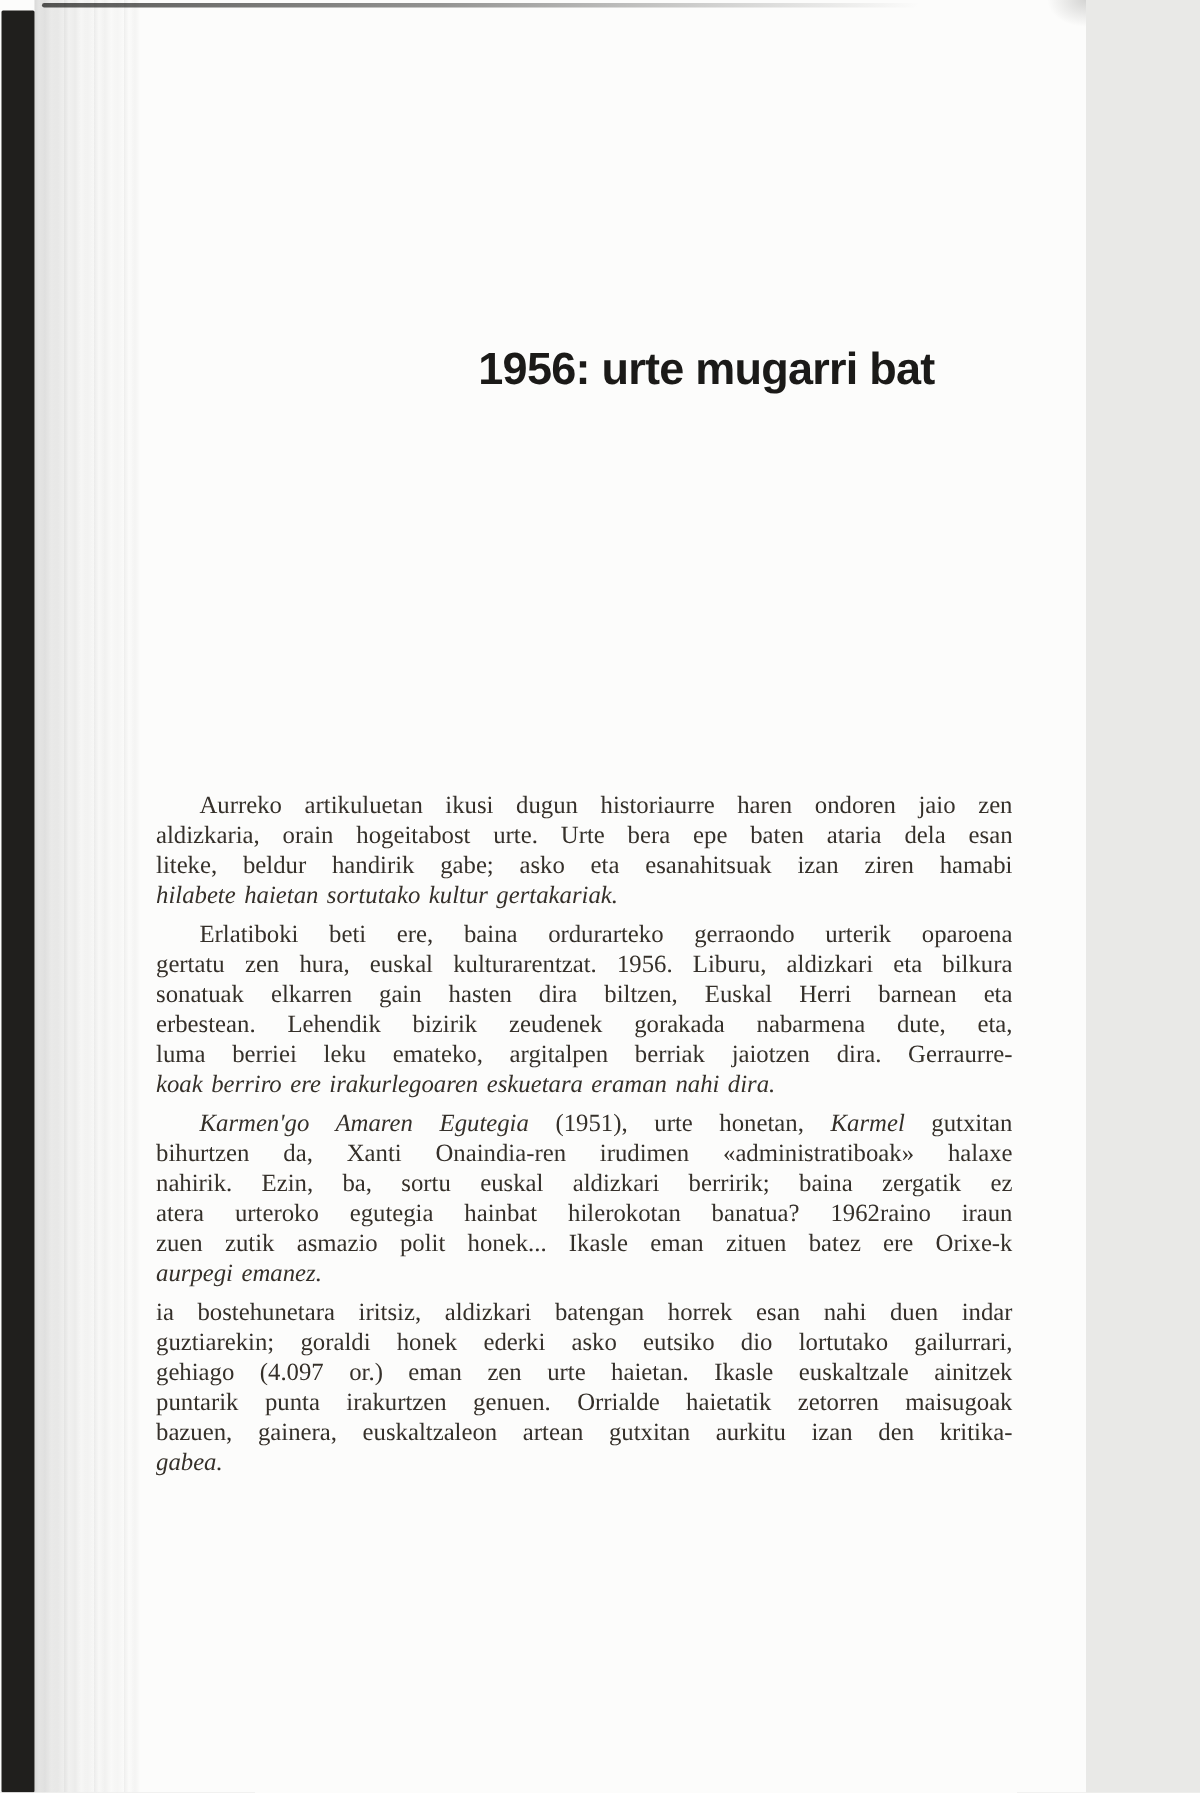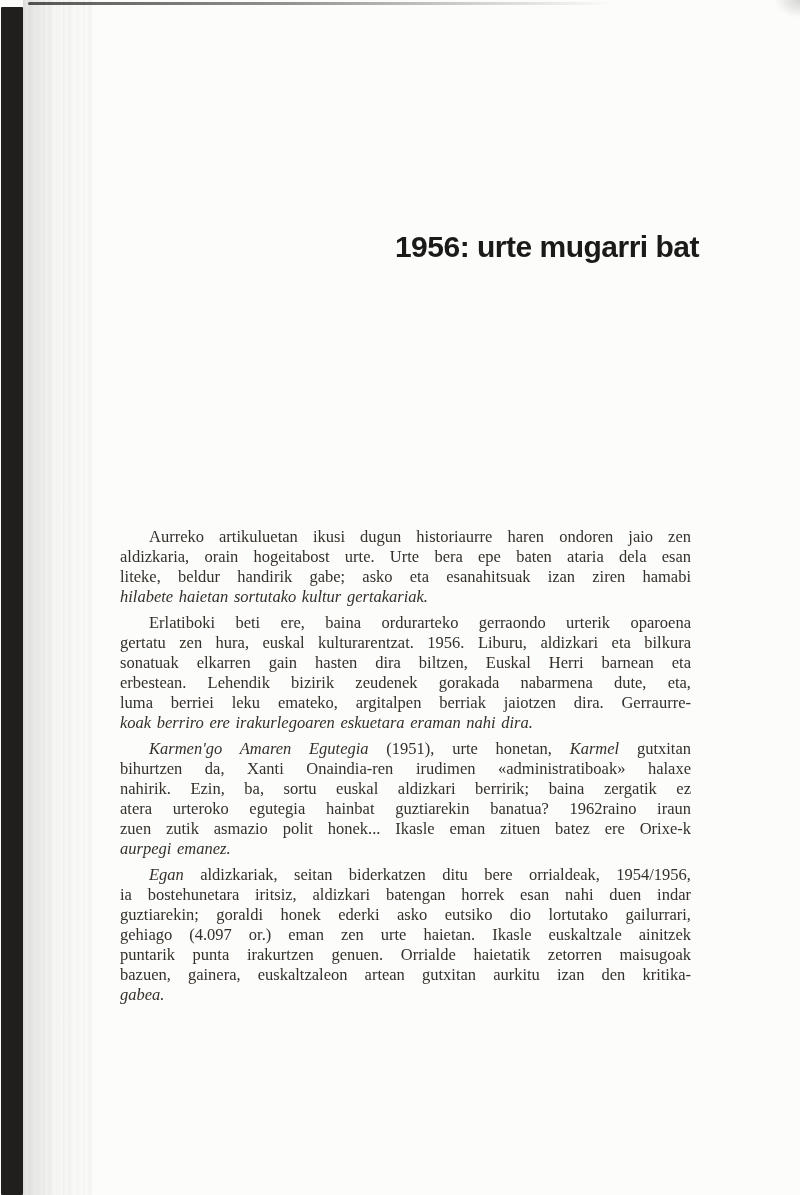--- a/index.html
+++ b/index.html
@@ -8,7 +8,7 @@
 
   .scan {
     position: relative;
-    width: 800px;
+    width: 724px;
     height: 1195px;
     background: var(--paper, #fcfcfb);
     overflow: hidden;

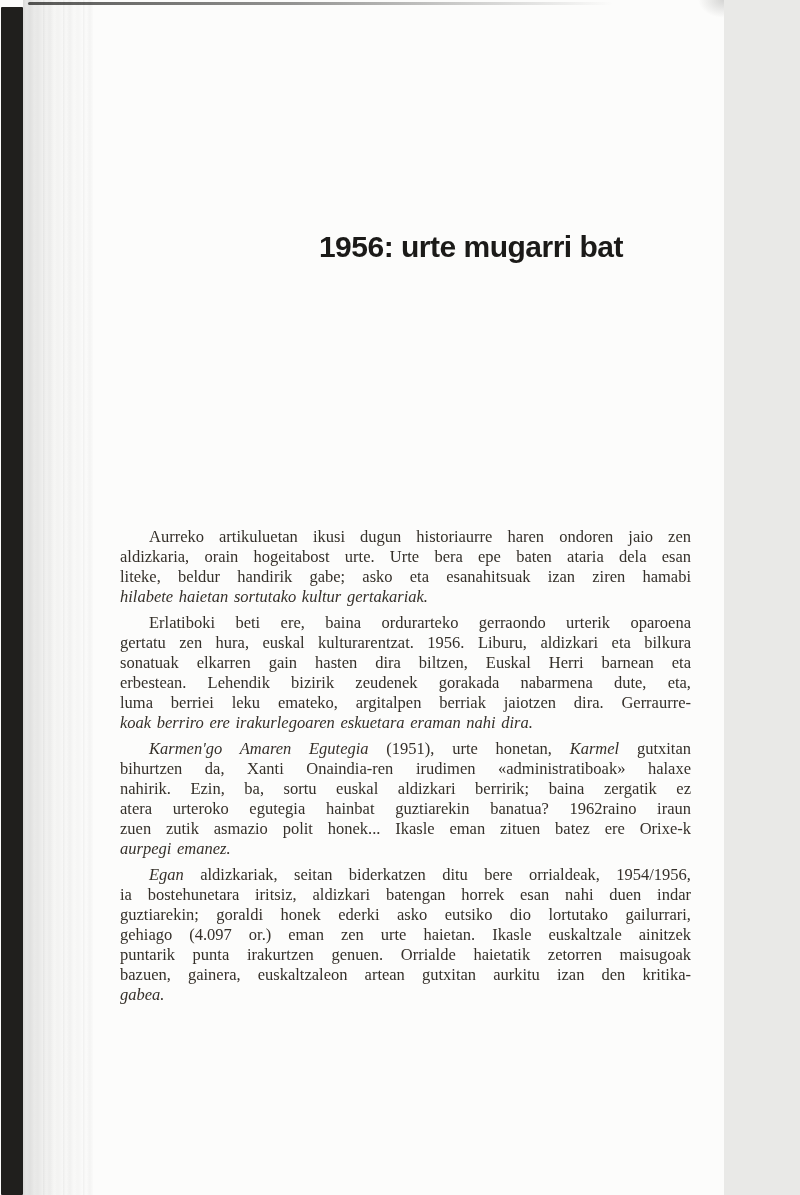--- a/index.html
+++ b/index.html
@@ -71,7 +71,7 @@
   .body-text {
     position: absolute;
     top: 527px;
-    left: 120px;
+    left: 104px;
     width: 571px;
     font-size: 16.5px;
     line-height: 20px;

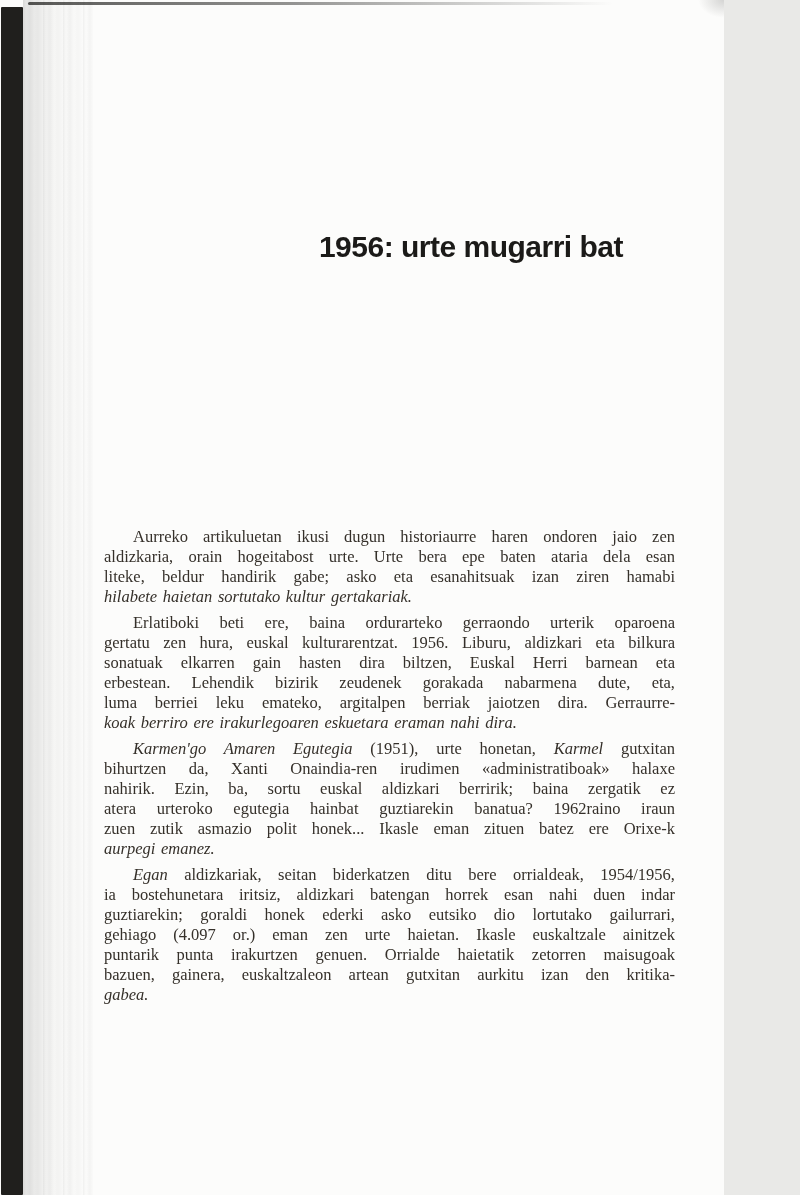--- a/index.html
+++ b/index.html
@@ -122,7 +122,7 @@
         <div class="line first"><em>Karmen'go Amaren Egutegia</em><span> (1951), urte honetan, </span><em>Karmel</em><span> gutxitan</span></div>
         <div class="line"><span>bihurtzen da, Xanti Onaindia-ren irudimen «administratiboak» halaxe</span></div>
         <div class="line"><span>nahirik. Ezin, ba, sortu euskal aldizkari berririk; baina zergatik ez</span></div>
-        <div class="line"><span>atera urteroko egutegia hainbat guztiarekin banatua? 1962raino iraun</span></div>
+        <div class="line"><span>atera urteroko egutegia hainbat hilerokotan banatua? 1962raino iraun</span></div>
         <div class="line"><span>zuen zutik asmazio polit honek... Ikasle eman zituen batez ere Orixe-k</span></div>
         <div class="line last"><span>aurpegi emanez.</span></div>
       </div>

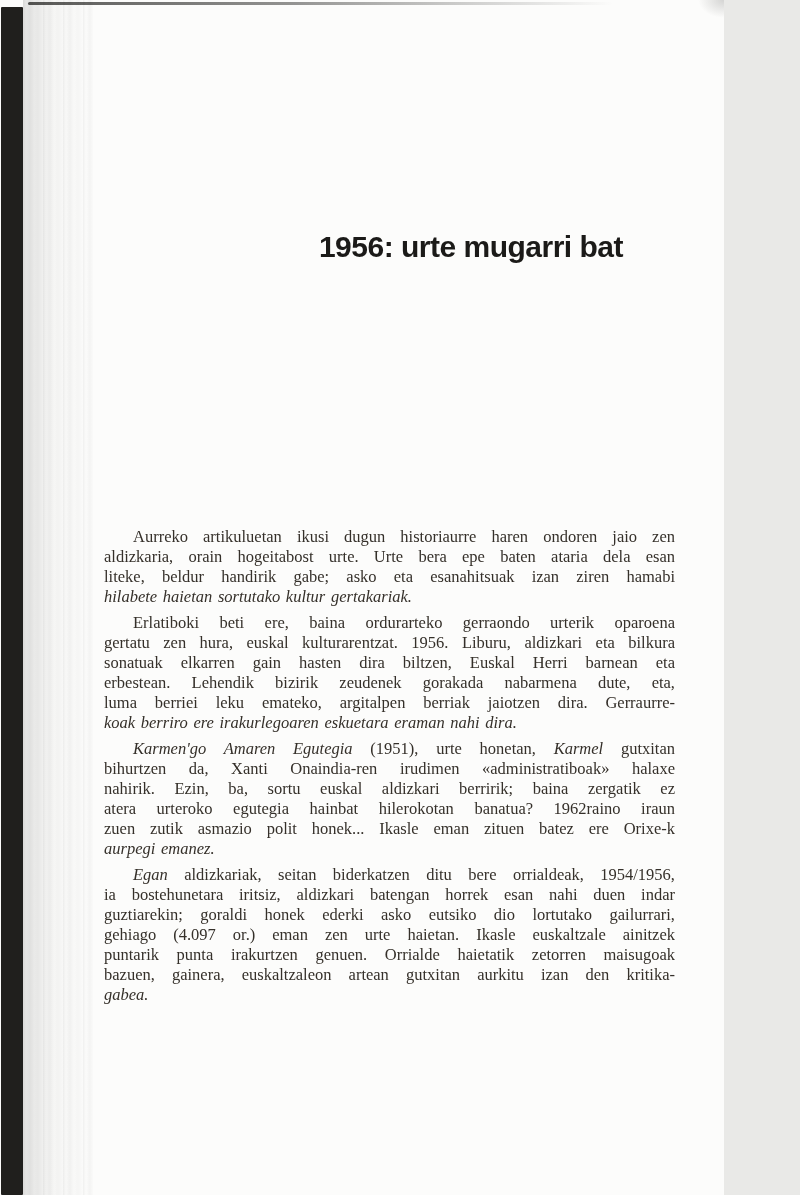--- a/index.html
+++ b/index.html
@@ -127,7 +127,6 @@
         <div class="line last"><span>aurpegi emanez.</span></div>
       </div>
       <div class="para">
-        <div class="line first"><em>Egan</em><span> aldizkariak, seitan biderkatzen ditu bere orrialdeak, 1954/1956,</span></div>
         <div class="line"><span>ia bostehunetara iritsiz, aldizkari batengan horrek esan nahi duen indar</span></div>
         <div class="line"><span>guztiarekin; goraldi honek ederki asko eutsiko dio lortutako gailurrari,</span></div>
         <div class="line"><span>gehiago (4.097 or.) eman zen urte haietan. Ikasle euskaltzale ainitzek</span></div>

